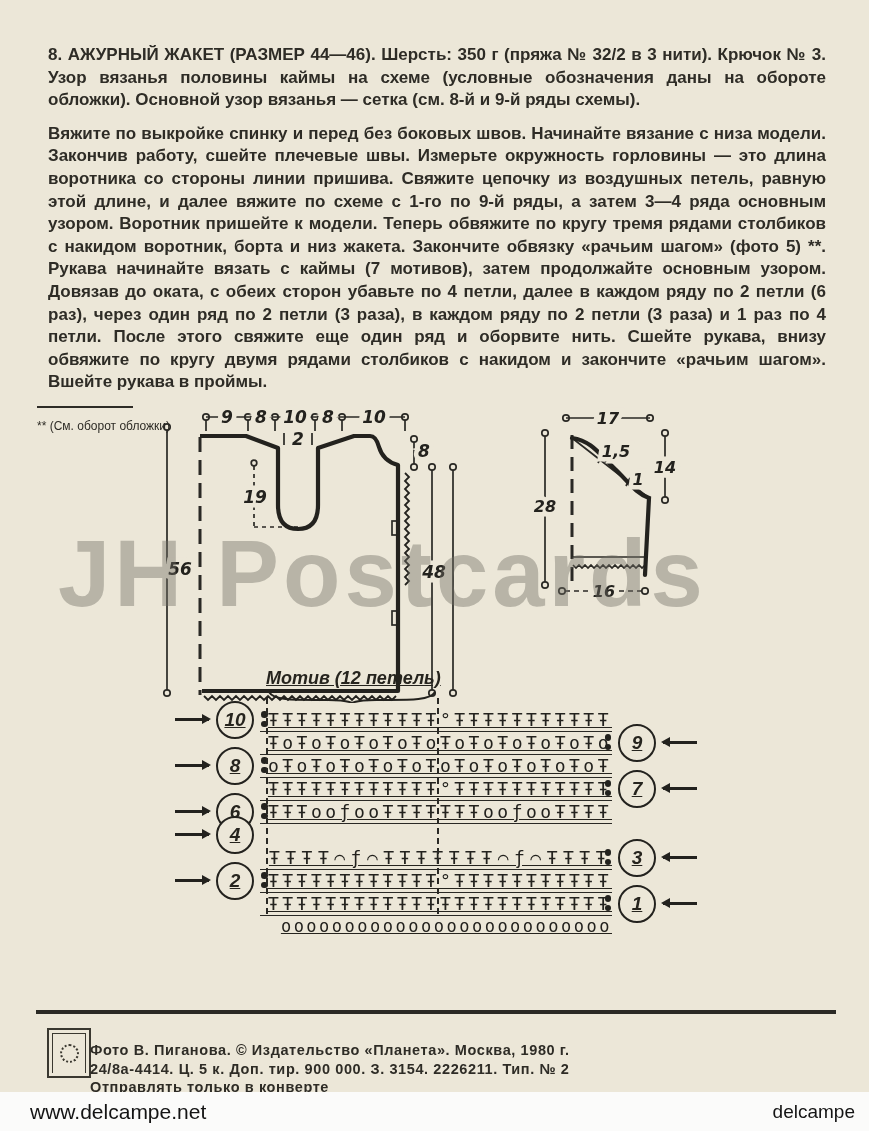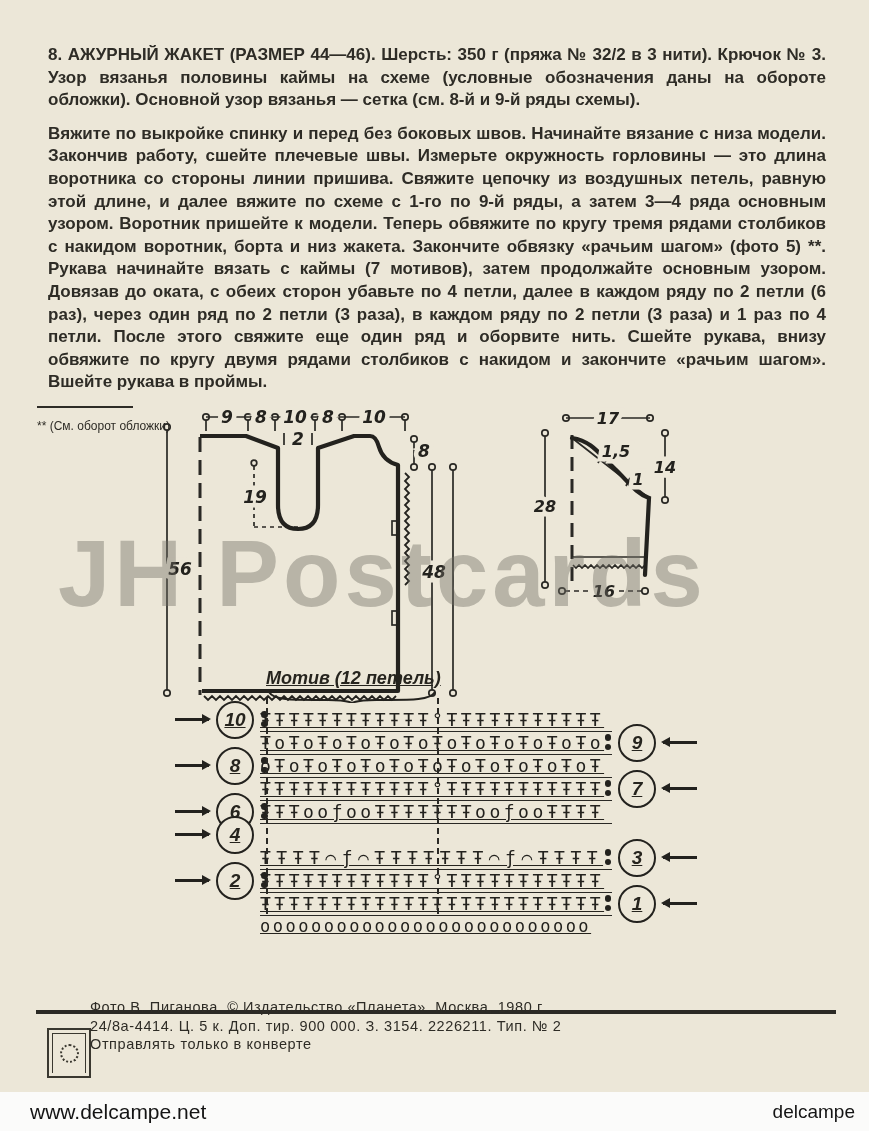--- a/index.html
+++ b/index.html
@@ -34,7 +34,7 @@
          padding-right:6px;box-sizing:border-box;}
   .rzone{width:92px;display:flex;align-items:center;justify-content:flex-start;gap:7px;
          padding-left:6px;box-sizing:border-box;}
-  .srow{position:relative;width:352px;height:23px;line-height:23px;text-align:left;
+  .srow{position:relative;width:352px;height:23px;line-height:23px;text-align:right;
         font-family:"DejaVu Sans Mono","DejaVu Sans",monospace;font-size:18px;
         color:#23221e;border-bottom:1.6px solid #2a2925;white-space:nowrap;overflow:hidden;}
   .crow:first-child .srow{border-top:1.6px solid #2a2925;}

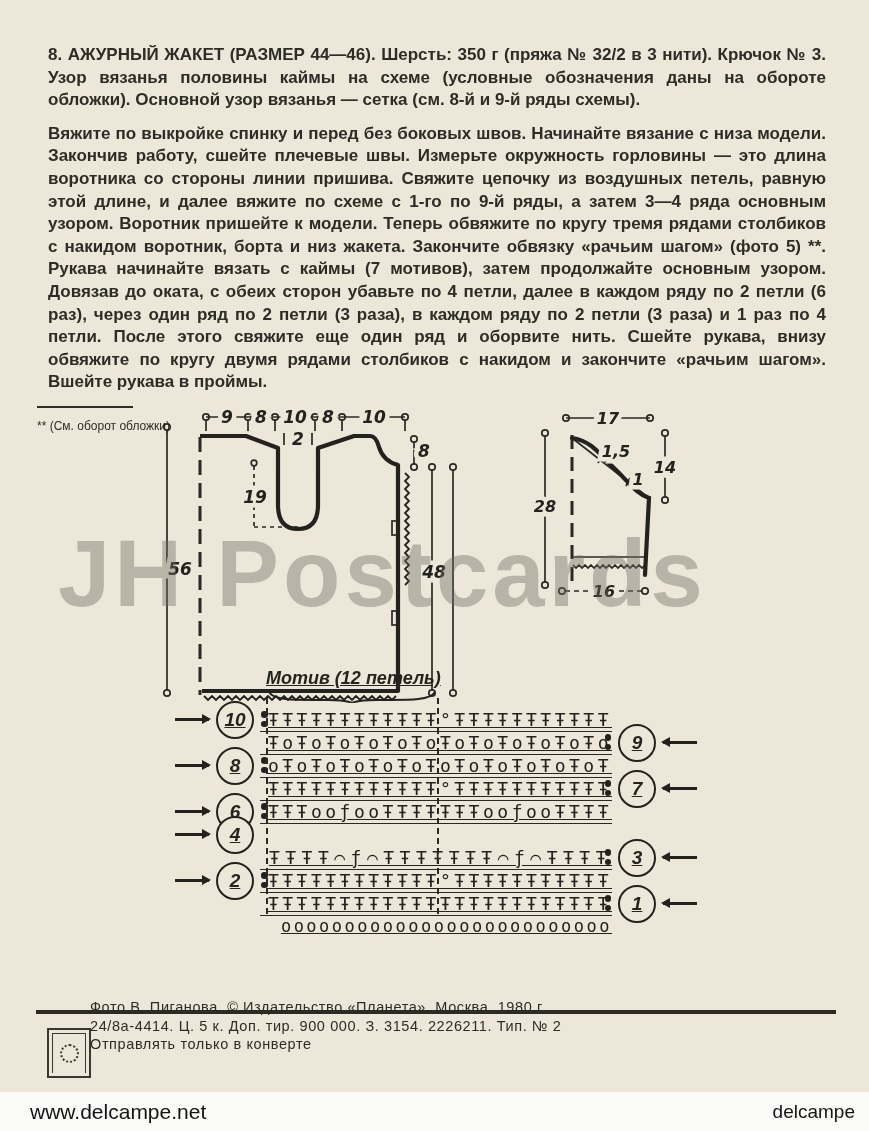--- a/index.html
+++ b/index.html
@@ -61,7 +61,7 @@
   .stamp::before{content:"";position:absolute;inset:3px;border:1.5px solid #3a3830;border-bottom:none;}
   .stamp::after{content:"";position:absolute;left:50%;top:50%;width:15px;height:15px;margin:-9px 0 0 -9px;
         border:2.5px dotted #3a3830;border-radius:50%;}
-  .credits{position:absolute;left:90px;top:998px;font-size:14.5px;font-weight:400;
+  .credits{position:absolute;left:90px;top:1041px;font-size:14.5px;font-weight:700;
            line-height:18.5px;letter-spacing:0.6px;color:#2e2c26;white-space:nowrap;}
 </style>
 </head>

